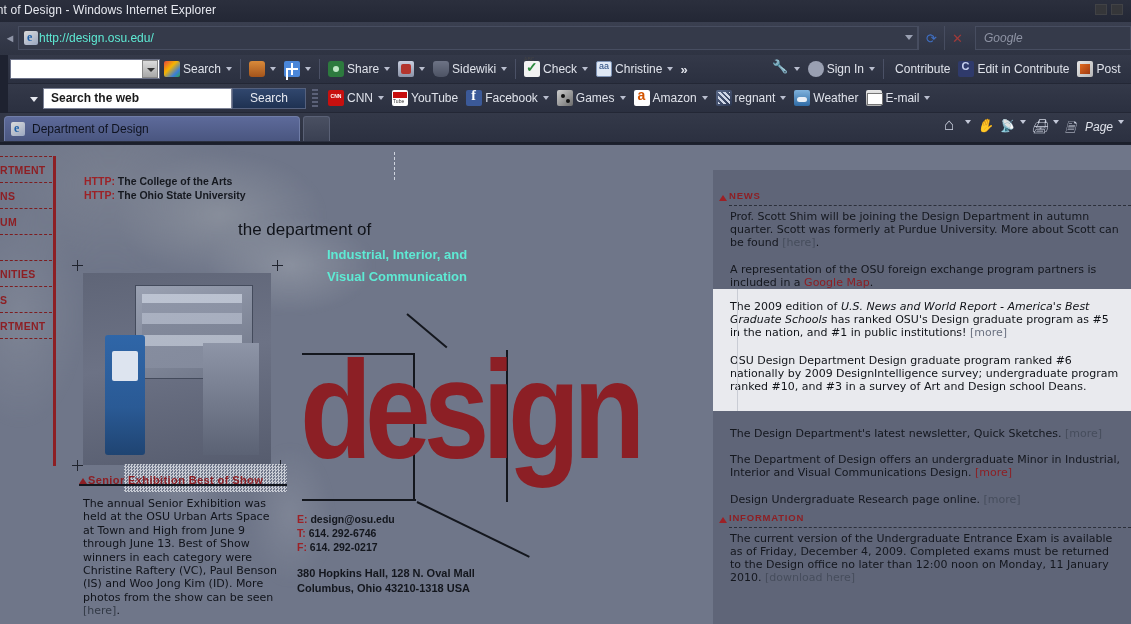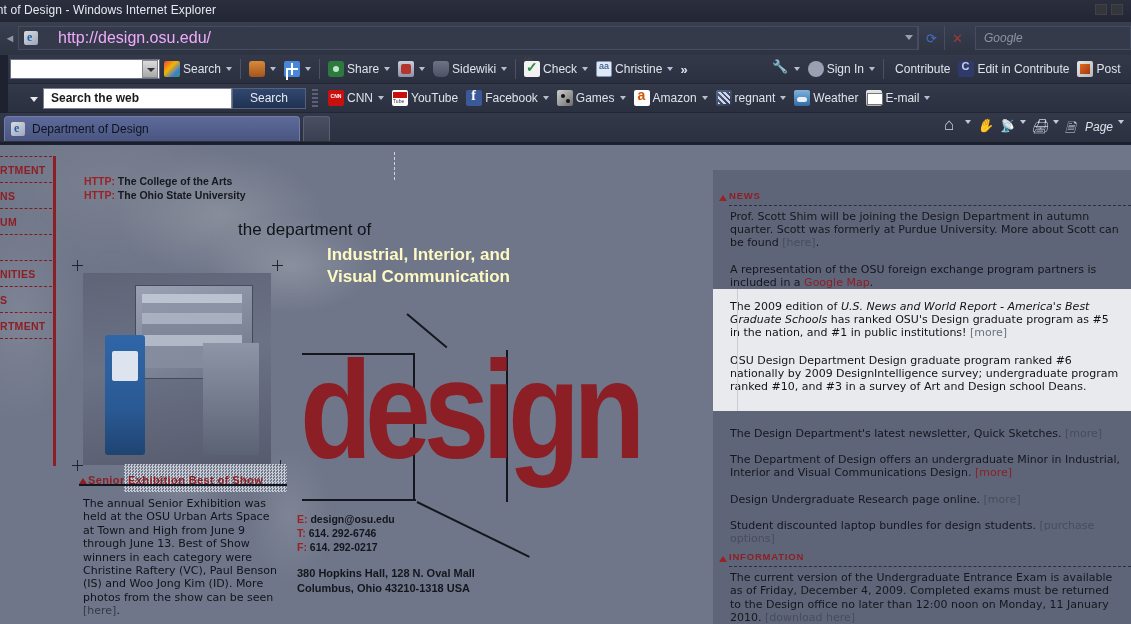--- a/index.html
+++ b/index.html
@@ -56,7 +56,7 @@
     font-family: "Liberation Serif", serif;
   }
   .addrtext {
-    margin-left: 20px; font-size: 16px; color: #f0abfc; white-space: nowrap;
+    margin-left: 1px; font-size: 12px; color: #5eead4; white-space: nowrap;
   }
   .addr-drop {
     position: absolute; right: 4px; top: 8px; width: 0; height: 0;

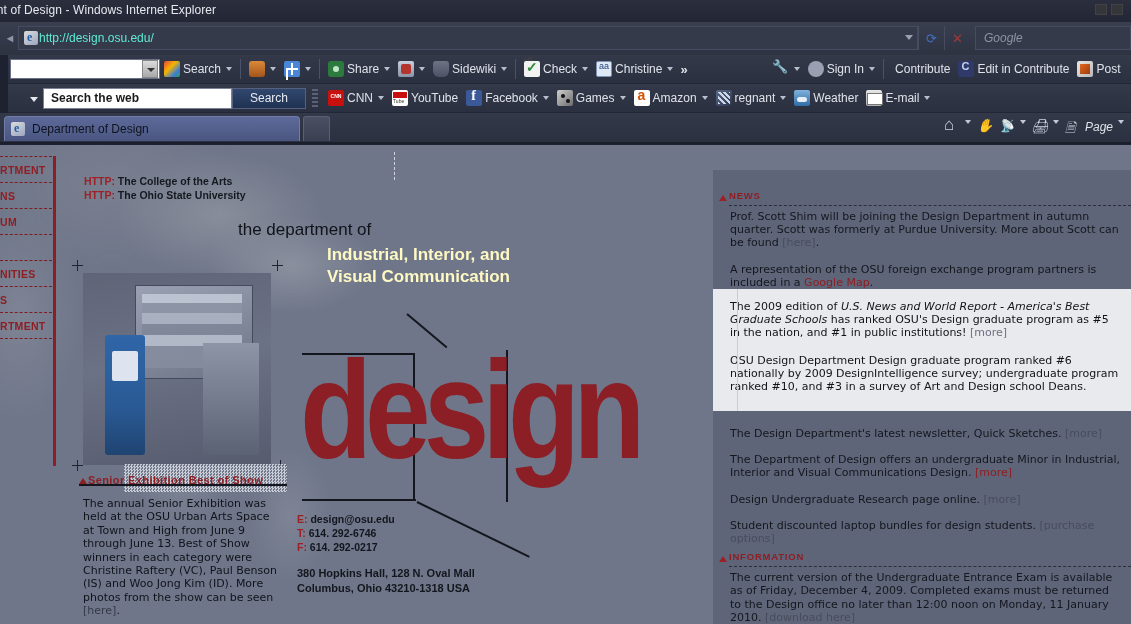--- a/index.html
+++ b/index.html
@@ -319,7 +319,7 @@
   }
   .bigtitle {
     position: absolute; left: 327px; top: 244px;
-    font-size: 17px; font-weight: bold; color: #fef9c3;
+    font-size: 13px; font-weight: bold; color: #5eead4;
     line-height: 22px; white-space: nowrap;
   }
 

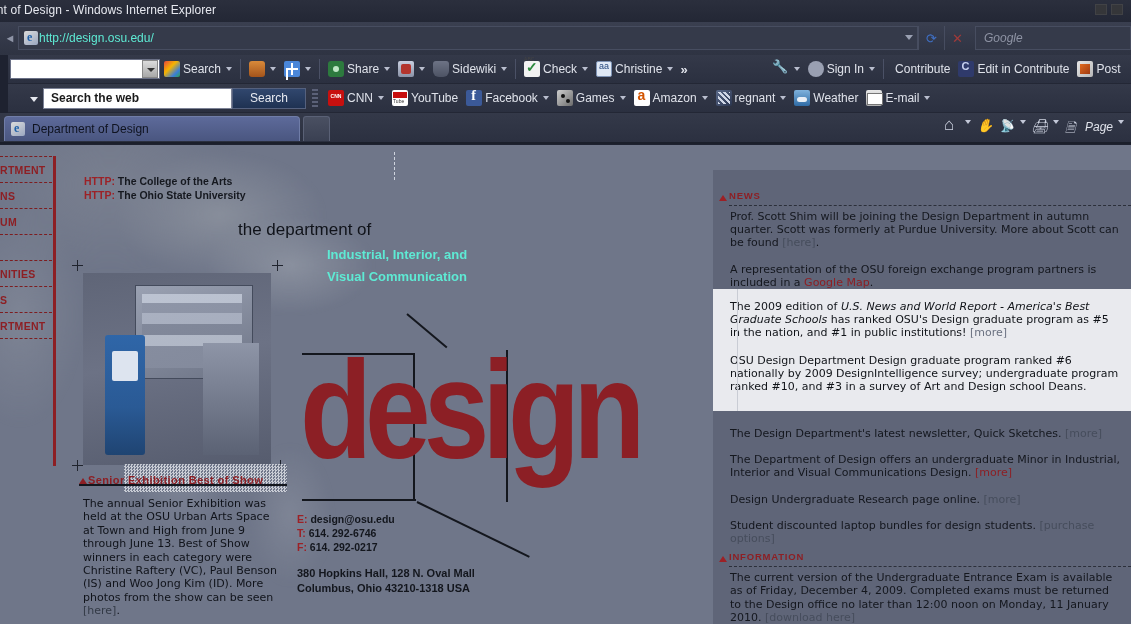--- a/index.html
+++ b/index.html
@@ -744,7 +744,6 @@
 
     <div class="news-item" style="padding-top:13px"><span>Design Undergraduate Research page online. </span><span class="lnk-gray">[more]</span></div>
 
-    <div class="news-item" style="padding-top:13px"><span>Student discounted laptop bundles for design students. </span><span class="lnk-gray">[purchase options]</span></div>
 
     <div class="sec-head" style="margin-top:6px">
       <span class="tri"></span>

